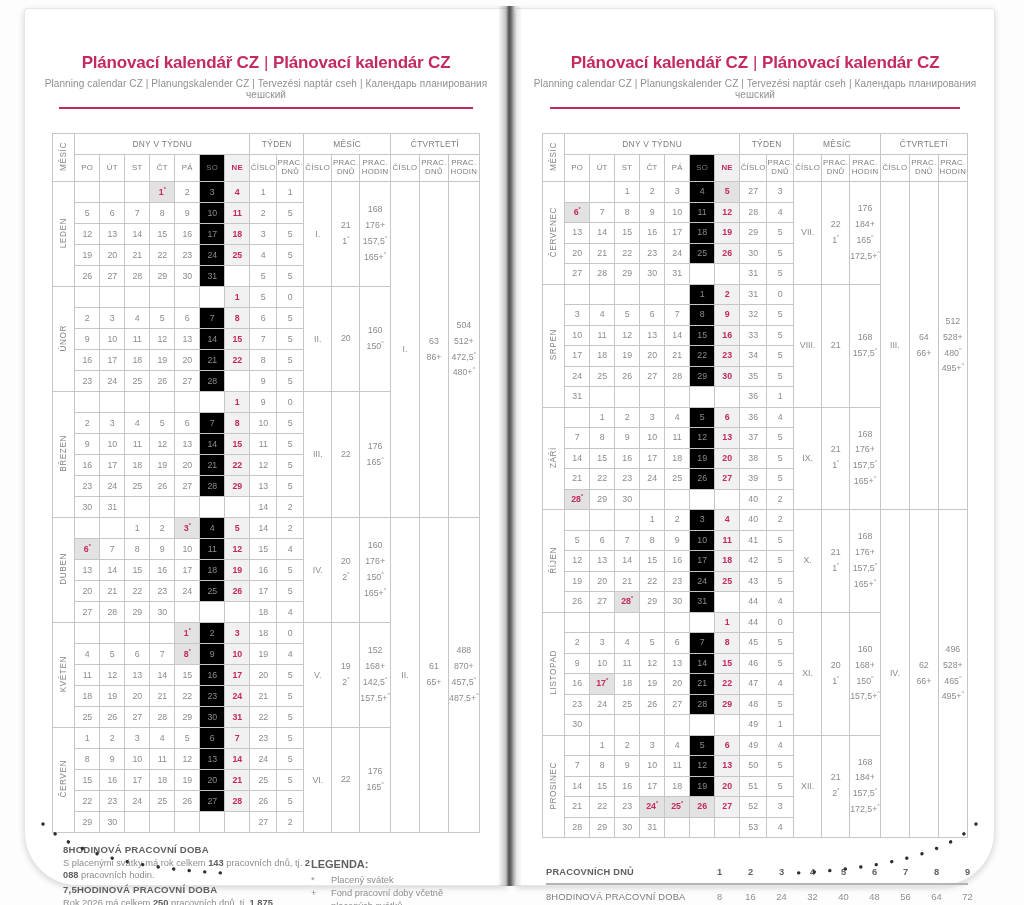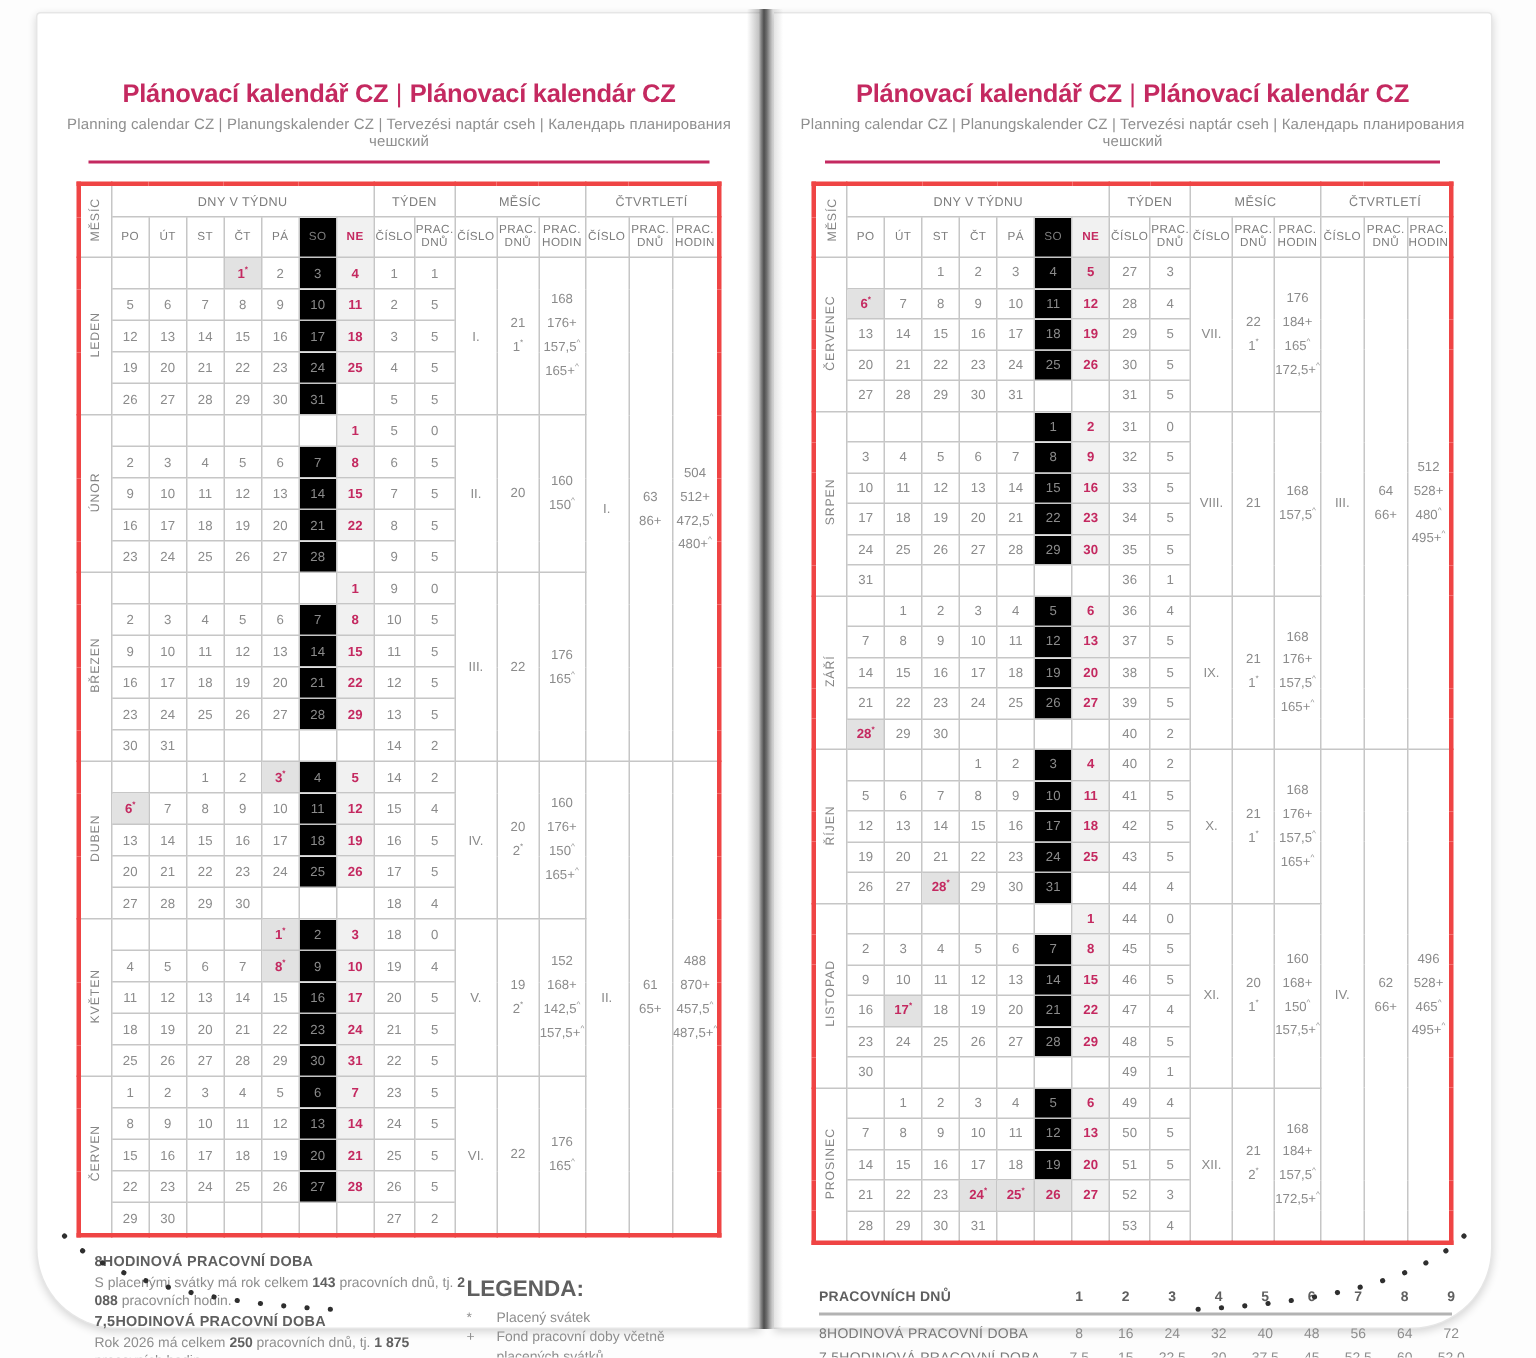--- a/index.html
+++ b/index.html
@@ -22,7 +22,7 @@
   .prule{height:2px;background:#c42960;margin:7px 34px 0;}
 
   
-  table.cal{border-collapse:collapse;table-layout:fixed;margin:12px auto 0;border:3px solid #ef4444;}
+  table.cal{border-collapse:collapse;table-layout:fixed;margin:24px auto 0;border:1px solid #ef4444;}
   .cal th,.cal td{border:1px solid #c6c6c6;text-align:center;vertical-align:middle;padding:0;font-weight:normal;overflow:hidden;}
   .cal th{font-size:7.8px;color:#7d7d7d;letter-spacing:.3px;background:#fff;}
   .cal tr.ghead th{height:20px;font-size:8.4px;}

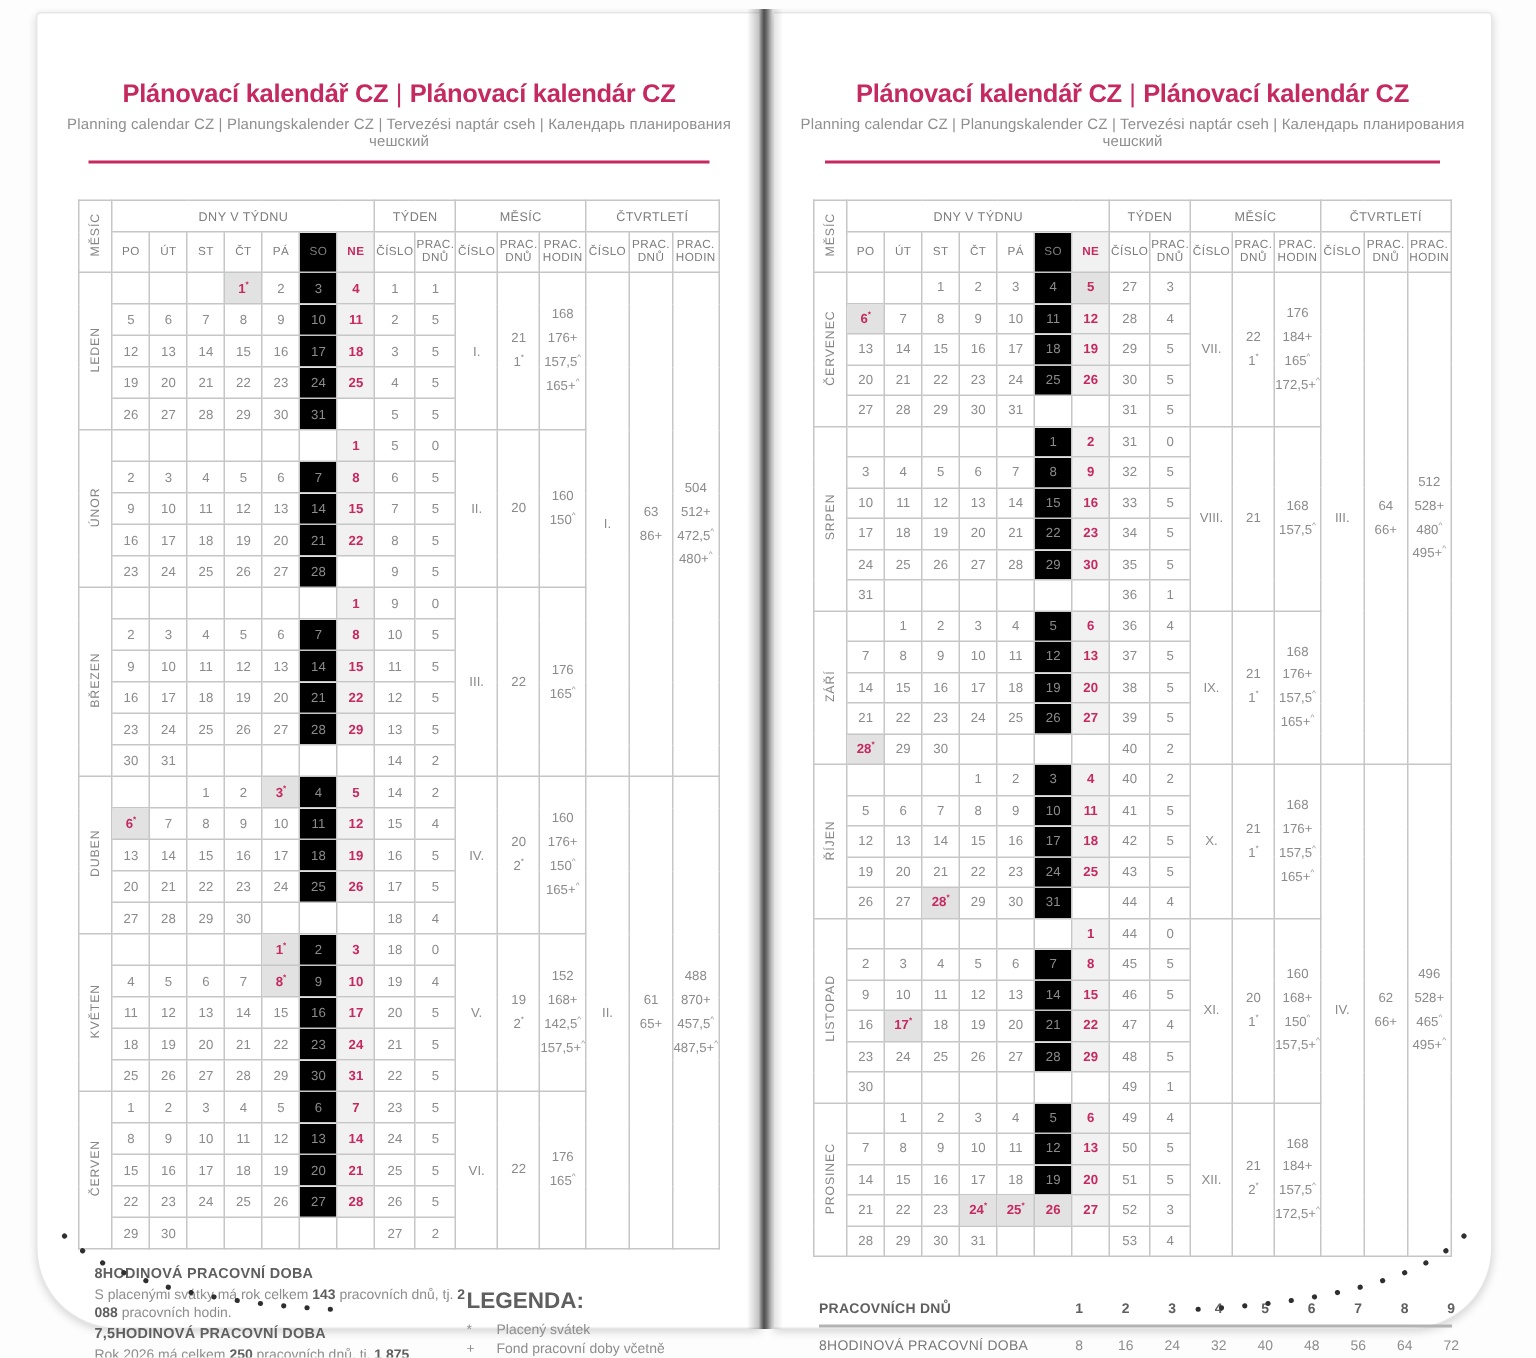--- a/index.html
+++ b/index.html
@@ -44,7 +44,7 @@
   .fl-text .hd{font-size:9.6px;font-weight:bold;color:#5f5f5f;letter-spacing:.2px;margin-top:2px;}
   .fl-text b{color:#5f5f5f;}
   .legend{width:160px;font-size:9.3px;color:#8d8d8d;margin-top:15px;line-height:1.4;}
-  .legend .hd{font-weight:bold;color:#5f5f5f;font-size:15px;margin-bottom:2px;}
+  .legend .hd{font-weight:bold;color:#5f5f5f;font-size:11px;margin-bottom:2px;}
   .legend .li{display:flex;}
   .legend .sym{width:20px;flex:0 0 20px;}
 

